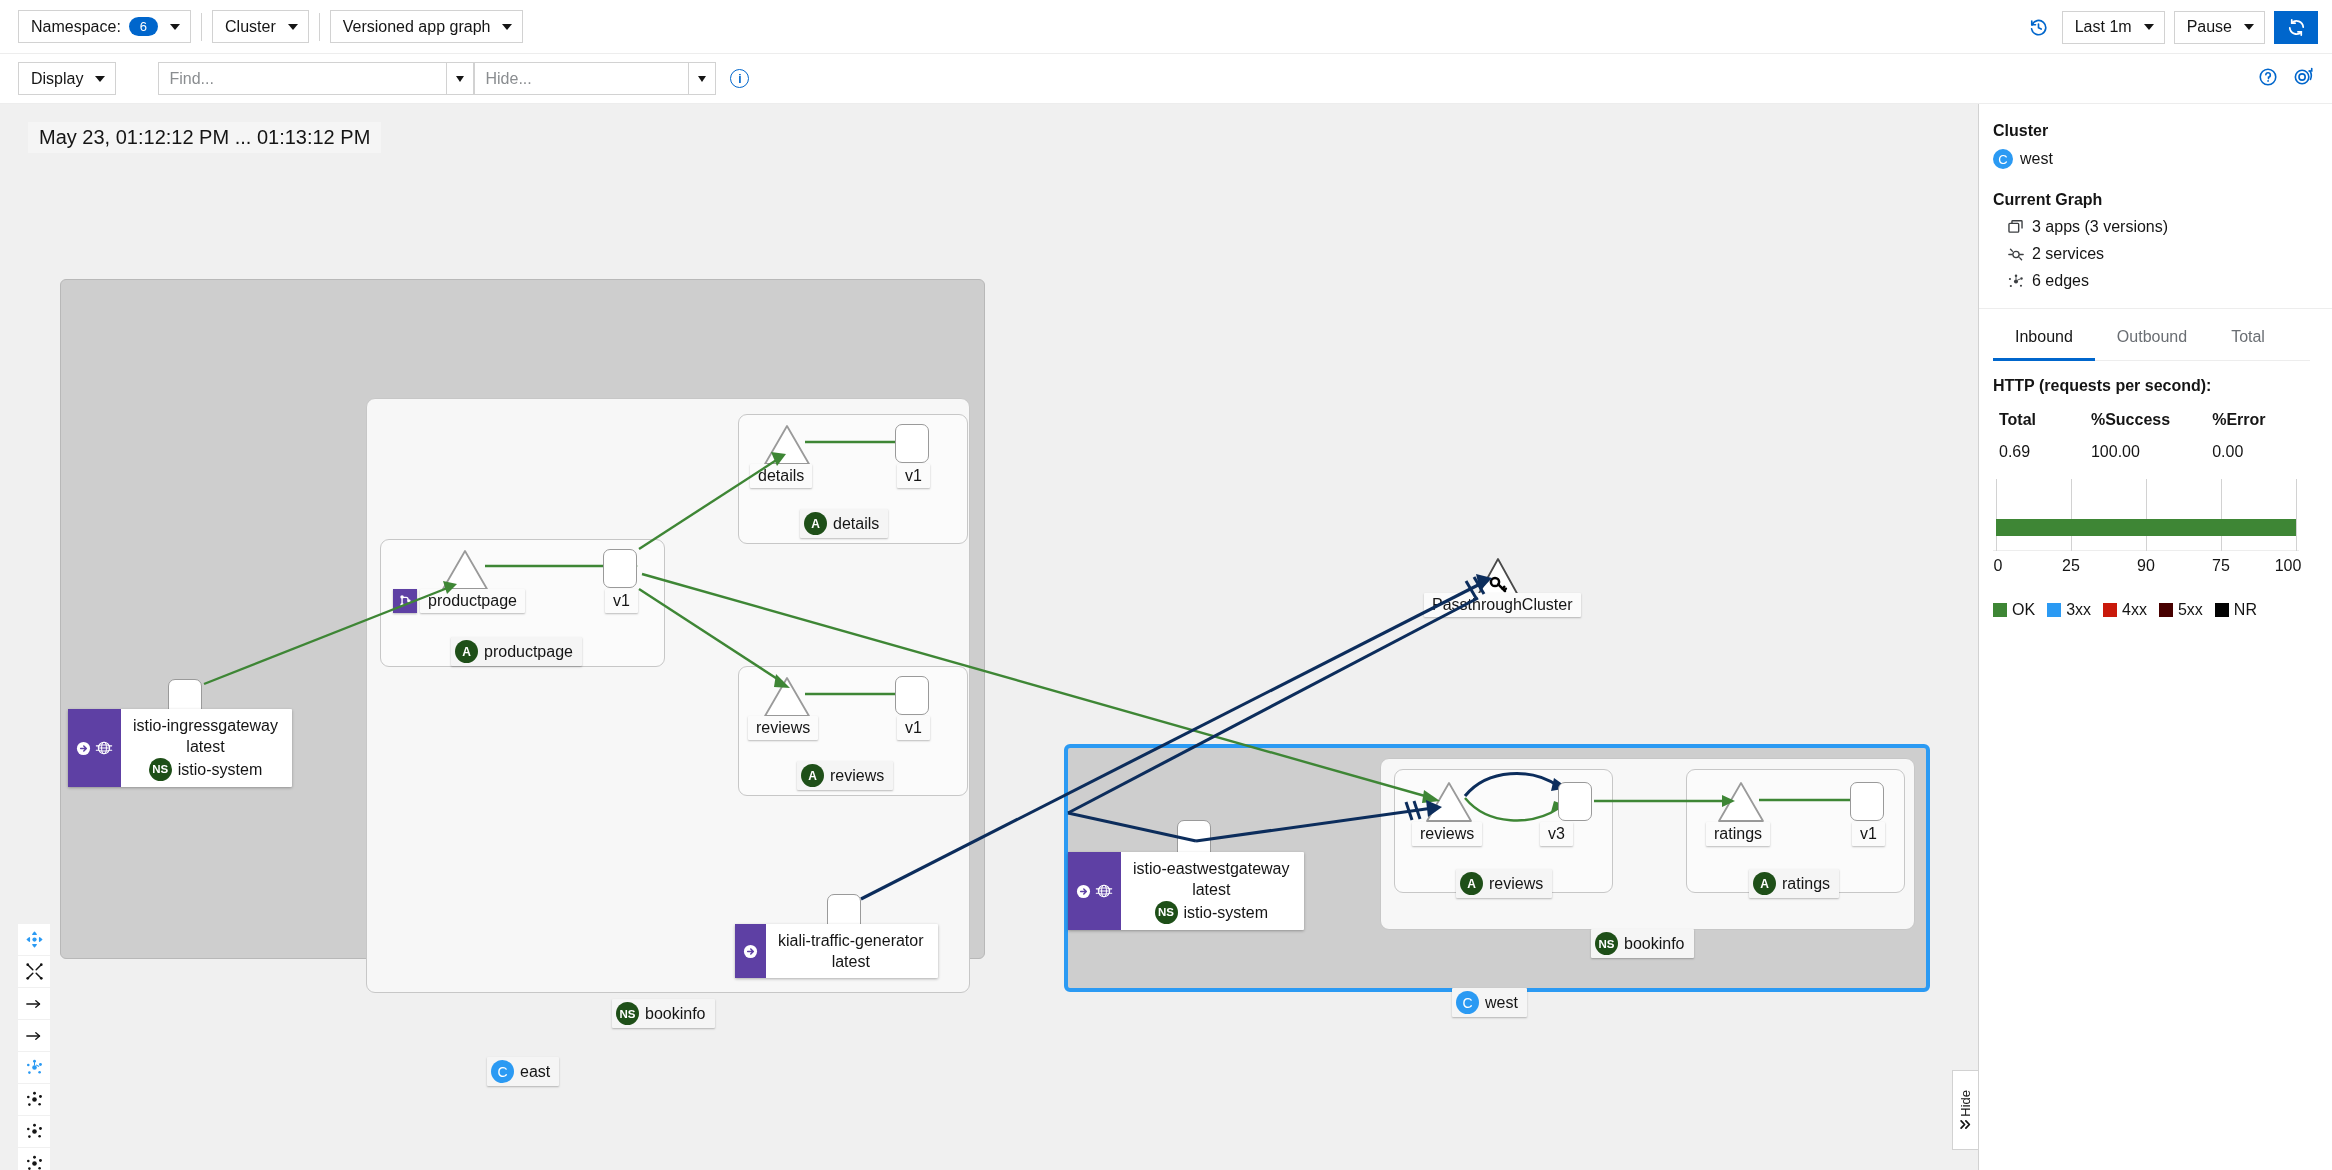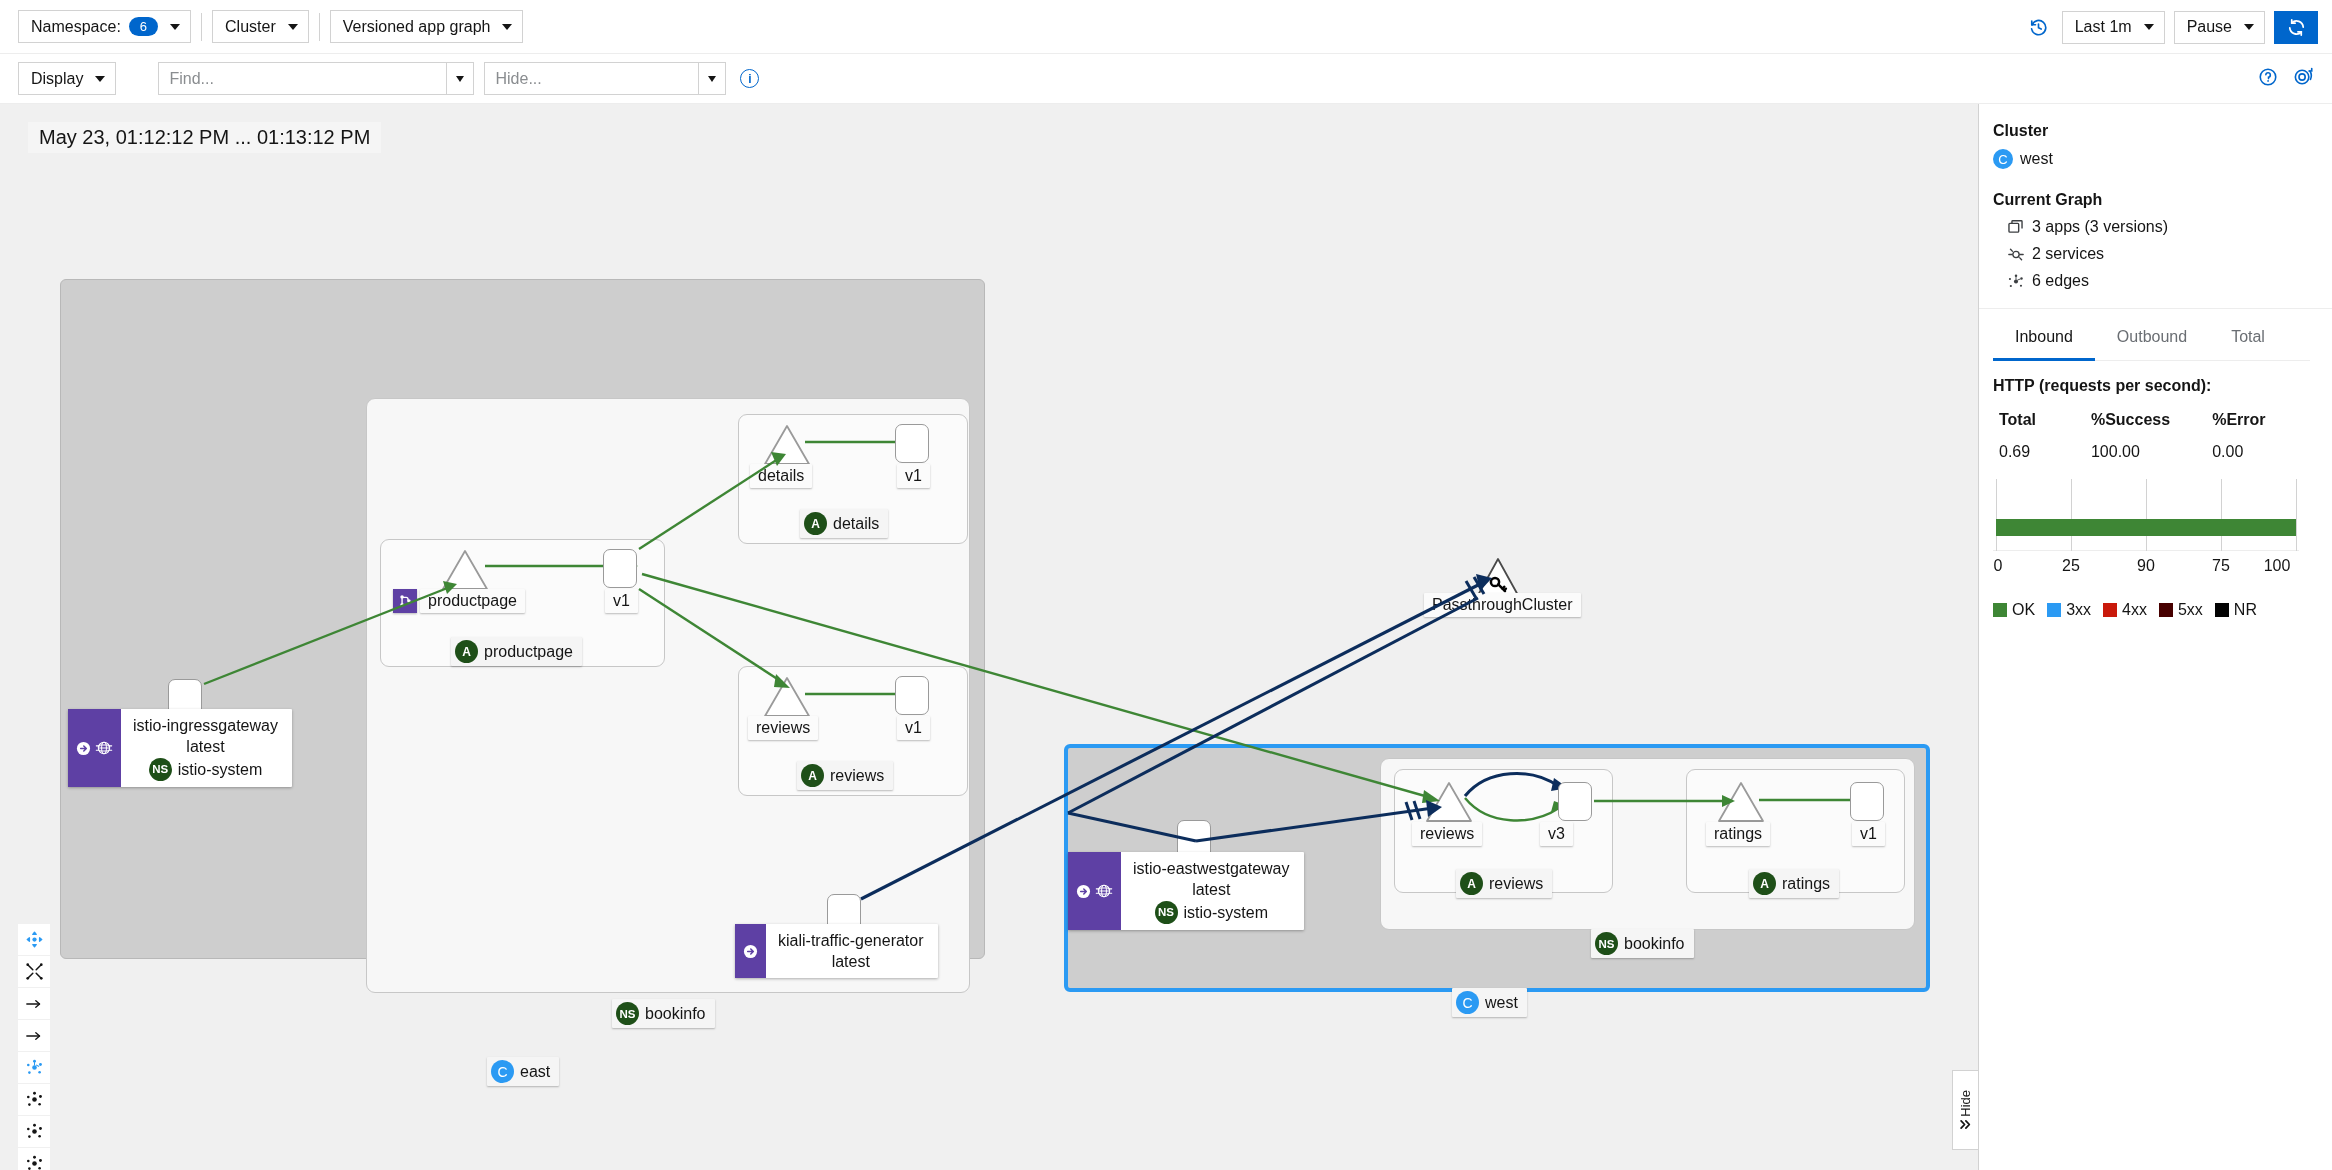--- a/index.html
+++ b/index.html
@@ -275,7 +275,7 @@
         <span class="mini-caret"></span>
       </div>
     </div>
-    <div style="display:flex;margin-left:10px">
+    <div style="display:flex;margin-left:0">
       <input class="find-input" style="width: 214px;" value="" placeholder="Hide...">
       <div class="input-caret-btn">
         <span class="mini-caret"></span>

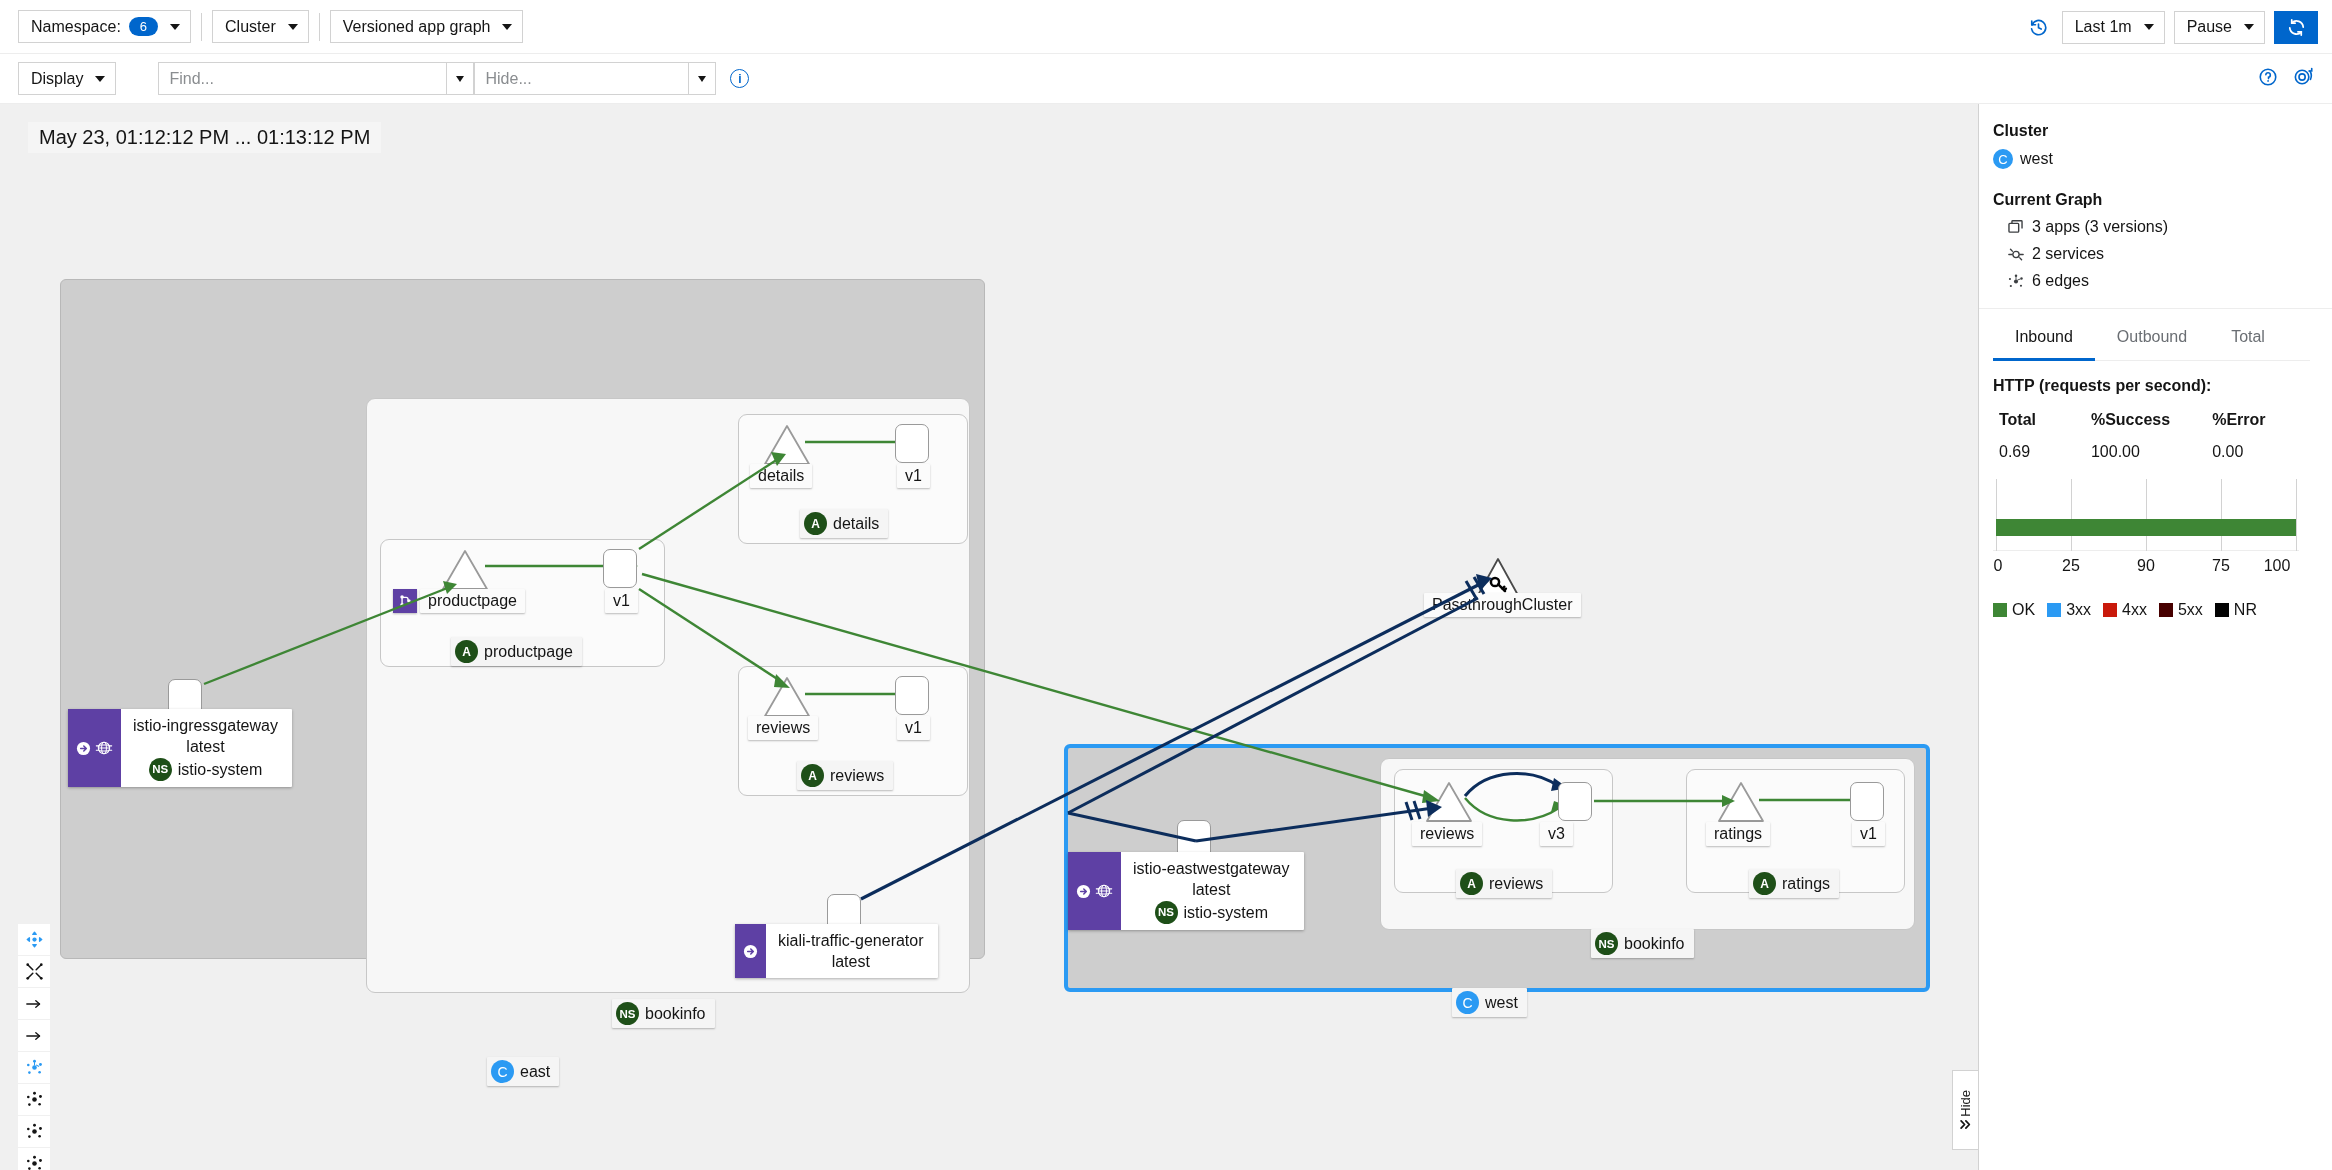--- a/index.html
+++ b/index.html
@@ -696,7 +696,7 @@
       <div class="tick-lbl" style="left:78px">25</div>
       <div class="tick-lbl" style="left:153px">90</div>
       <div class="tick-lbl" style="left:228px">75</div>
-      <div class="tick-lbl" style="left:284px">100</div>
+      <div class="tick-lbl" style="left:295px">100</div>
     </div>
 
     <div class="legend">

